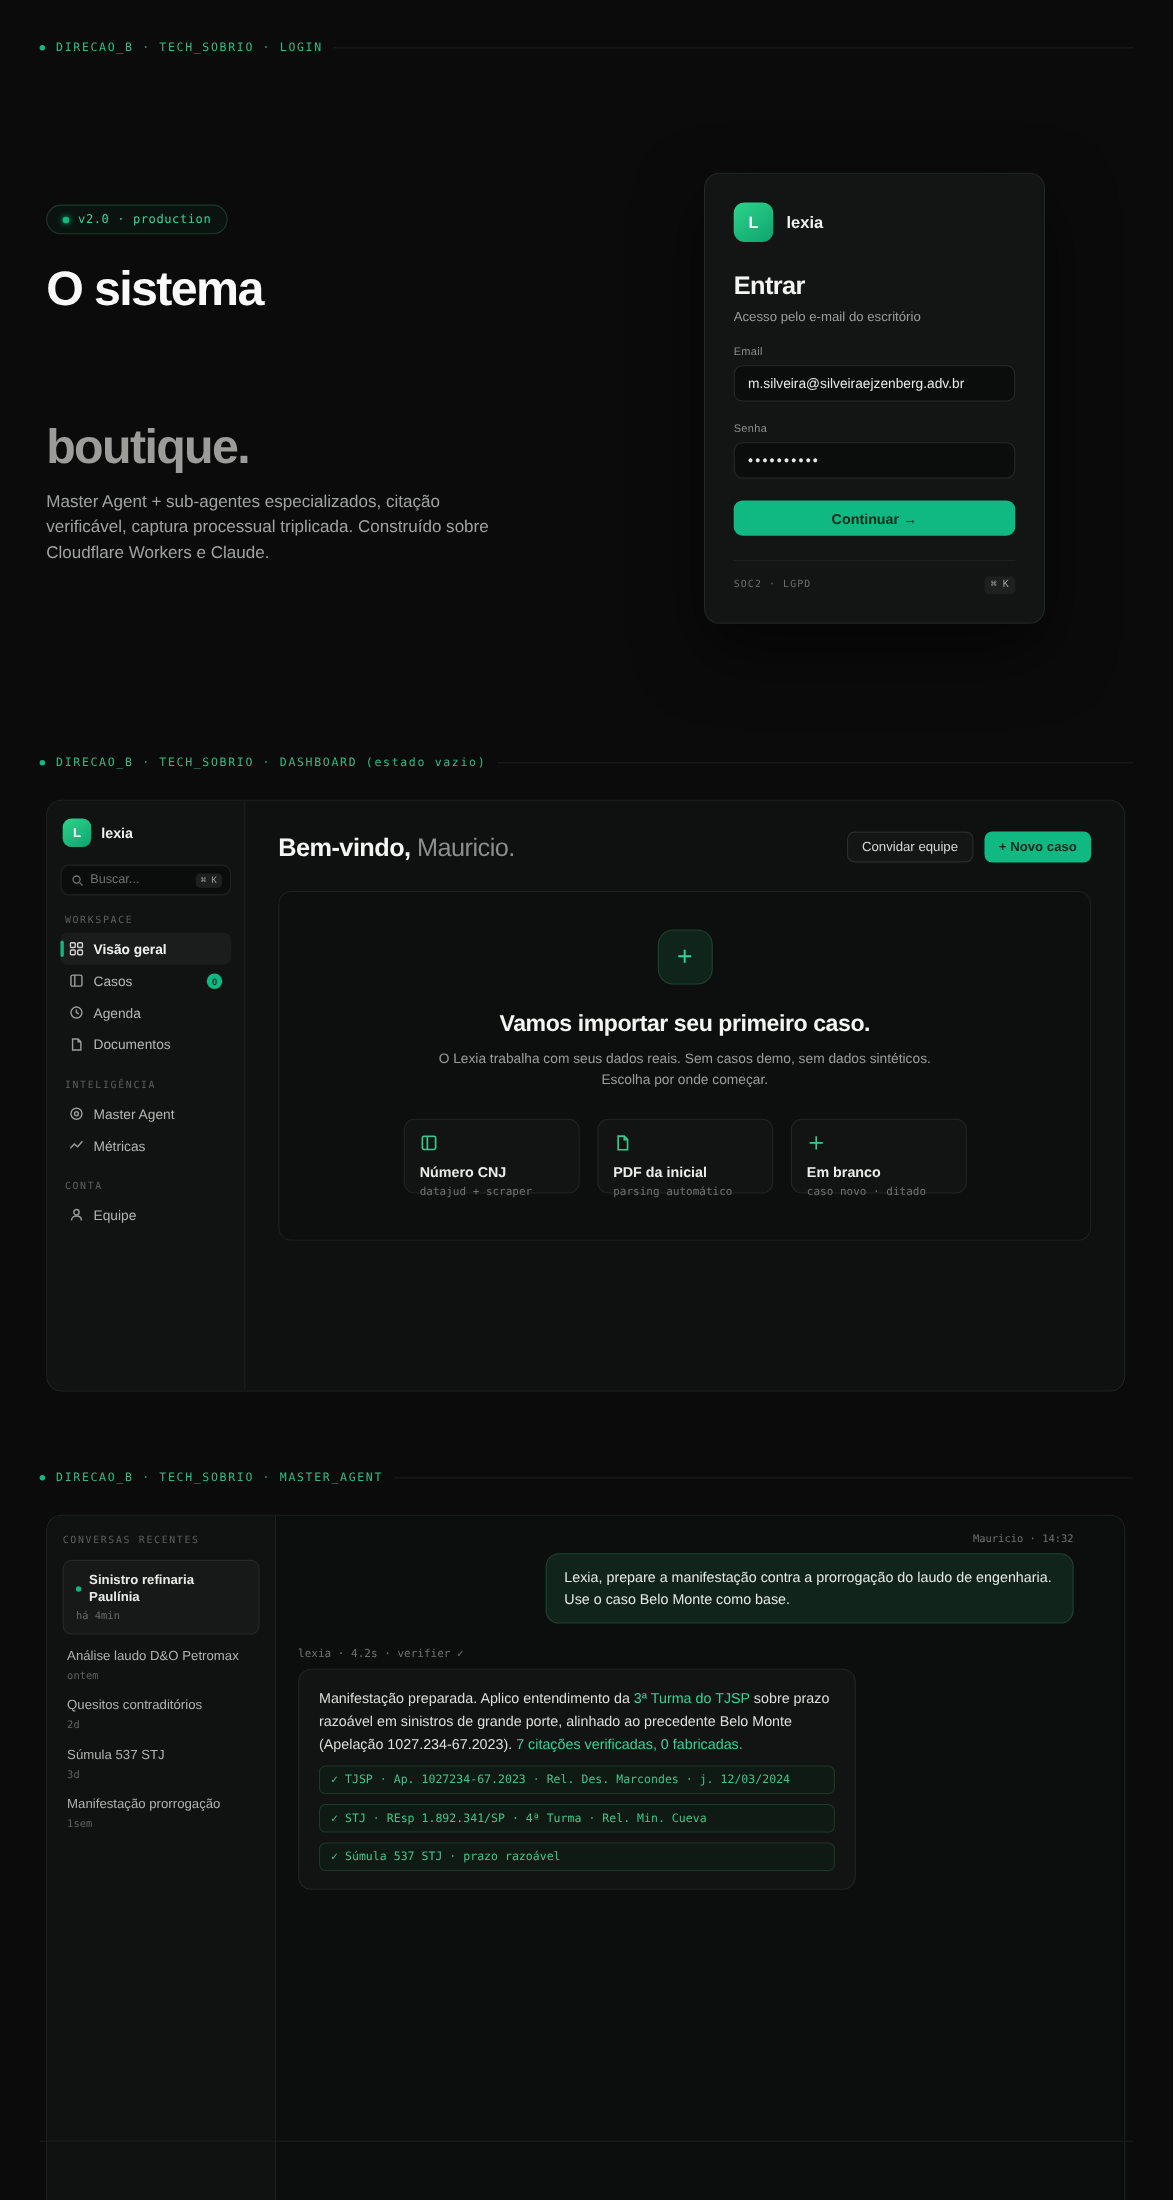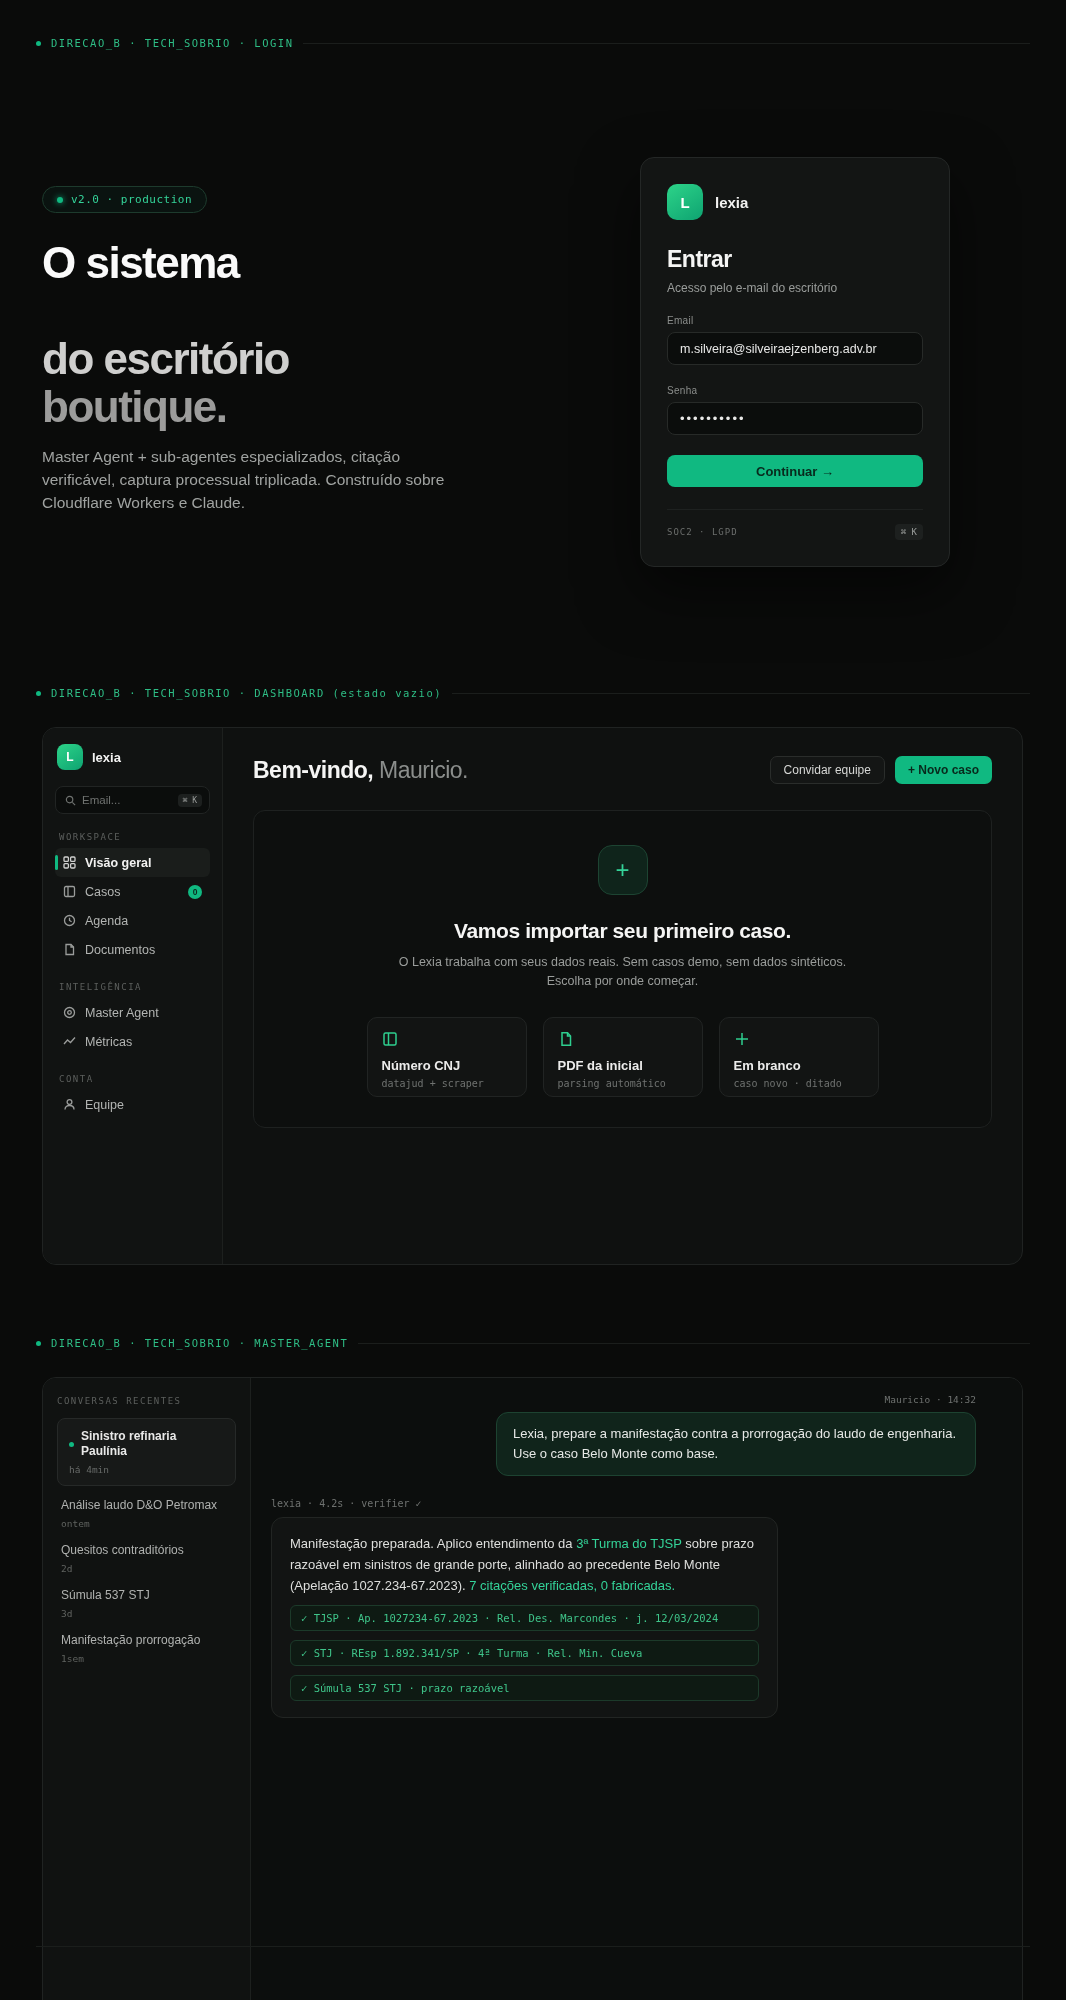--- a/index.html
+++ b/index.html
@@ -141,7 +141,7 @@
       <h1>
         <span class="l0">O sistema</span><br>
         <br>
-        <span class="l2">do escritório</span><br>
+        <br>
         <span class="l3">boutique.</span>
       </h1>
       <p>Master Agent + sub-agentes especializados, citação verificável, captura processual triplicada. Construído sobre Cloudflare Workers e Claude.</p>

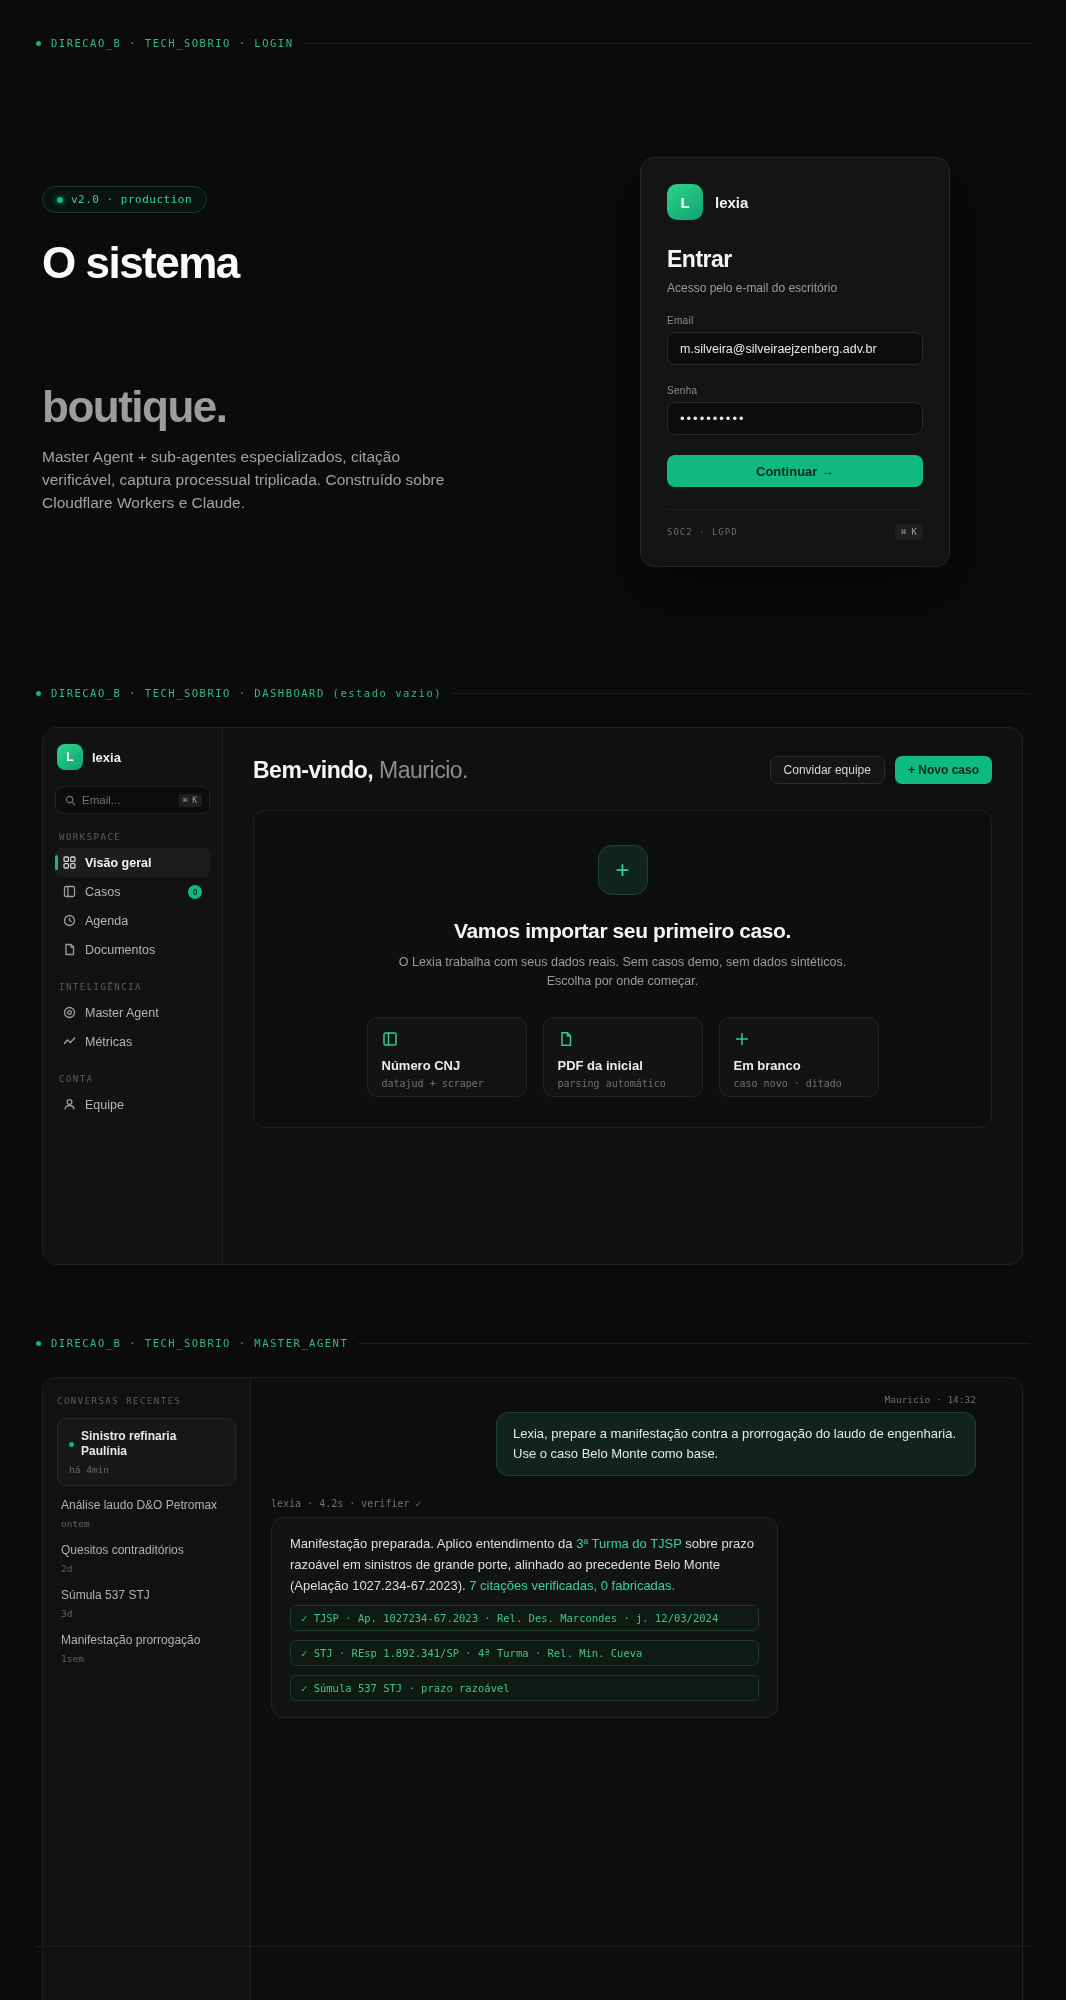--- a/index.html
+++ b/index.html
@@ -185,7 +185,7 @@
               <circle cx="5" cy="5" r="3.5"></circle>
               <line x1="8" y1="8" x2="11" y2="11"></line>
             </svg>
-          <span class="ph">Email...</span>
+          <span class="ph">Buscar...</span>
           <span class="kbd">⌘ K</span>
         </div>
 

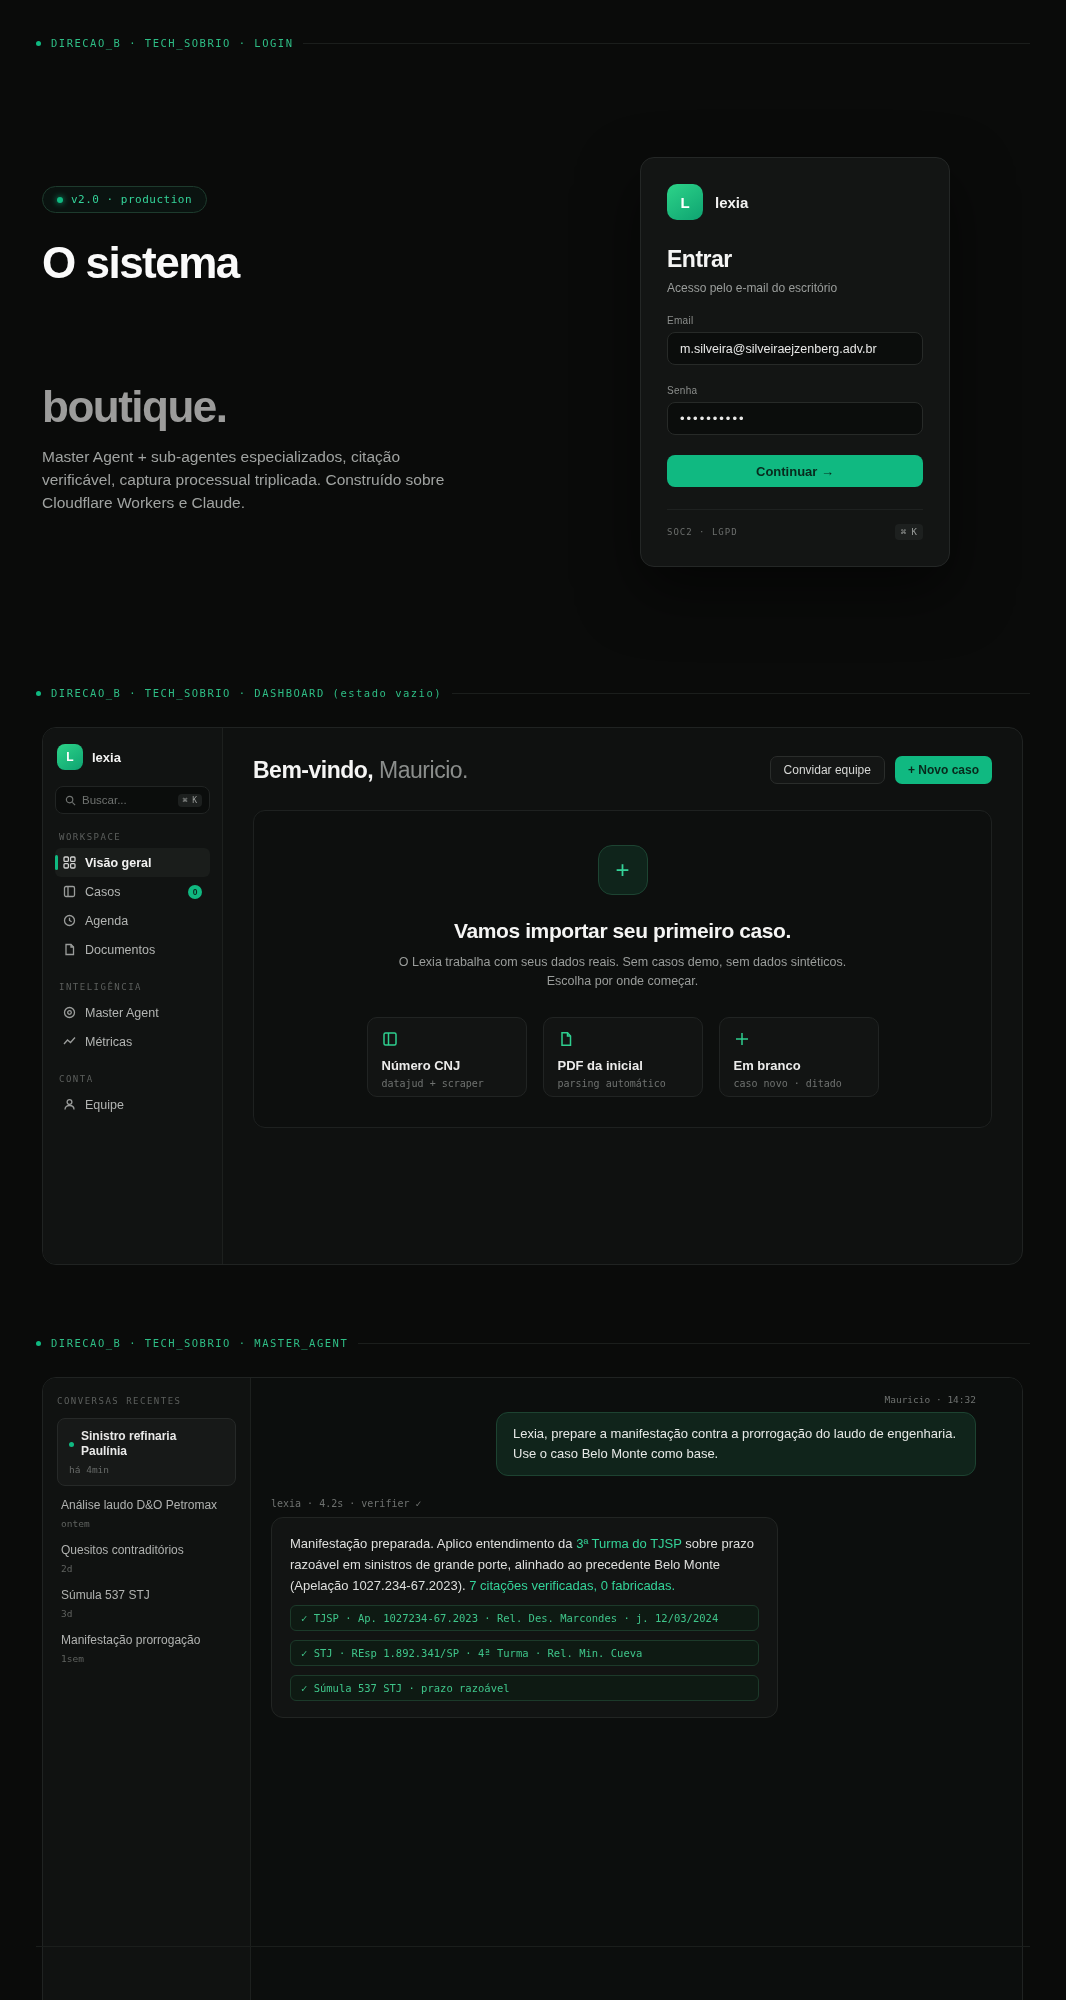--- a/index.html
+++ b/index.html
@@ -74,7 +74,7 @@
   .empty-title { margin-top:24px; font-size:21px; font-weight:700; color:#f5f5f4; letter-spacing:-0.4px; }
   .empty-sub { margin-top:10px; width:480px; text-align:center; font-size:12.5px; line-height:19px; color:#9a9d9b; }
   .opt-row { margin-top:26px; display:flex; gap:16px; }
-  .opt-card { width:160px; height:80px; border-radius:10px; background:#121413; border:1px solid #212423; padding:13px 14px; cursor:pointer; }
+  .opt-card { width:160px; height:68px; border-radius:10px; background:#121413; border:1px solid #212423; padding:13px 14px; cursor:pointer; }
   .opt-card .ico { color:#2ece8f; height:17px; }
   .opt-title { margin-top:10px; font-size:13px; font-weight:700; color:#ececeb; }
   .opt-sub { margin-top:5px; font-family:"DejaVu Sans Mono", monospace; font-size:10px; color:#6f7270; }

